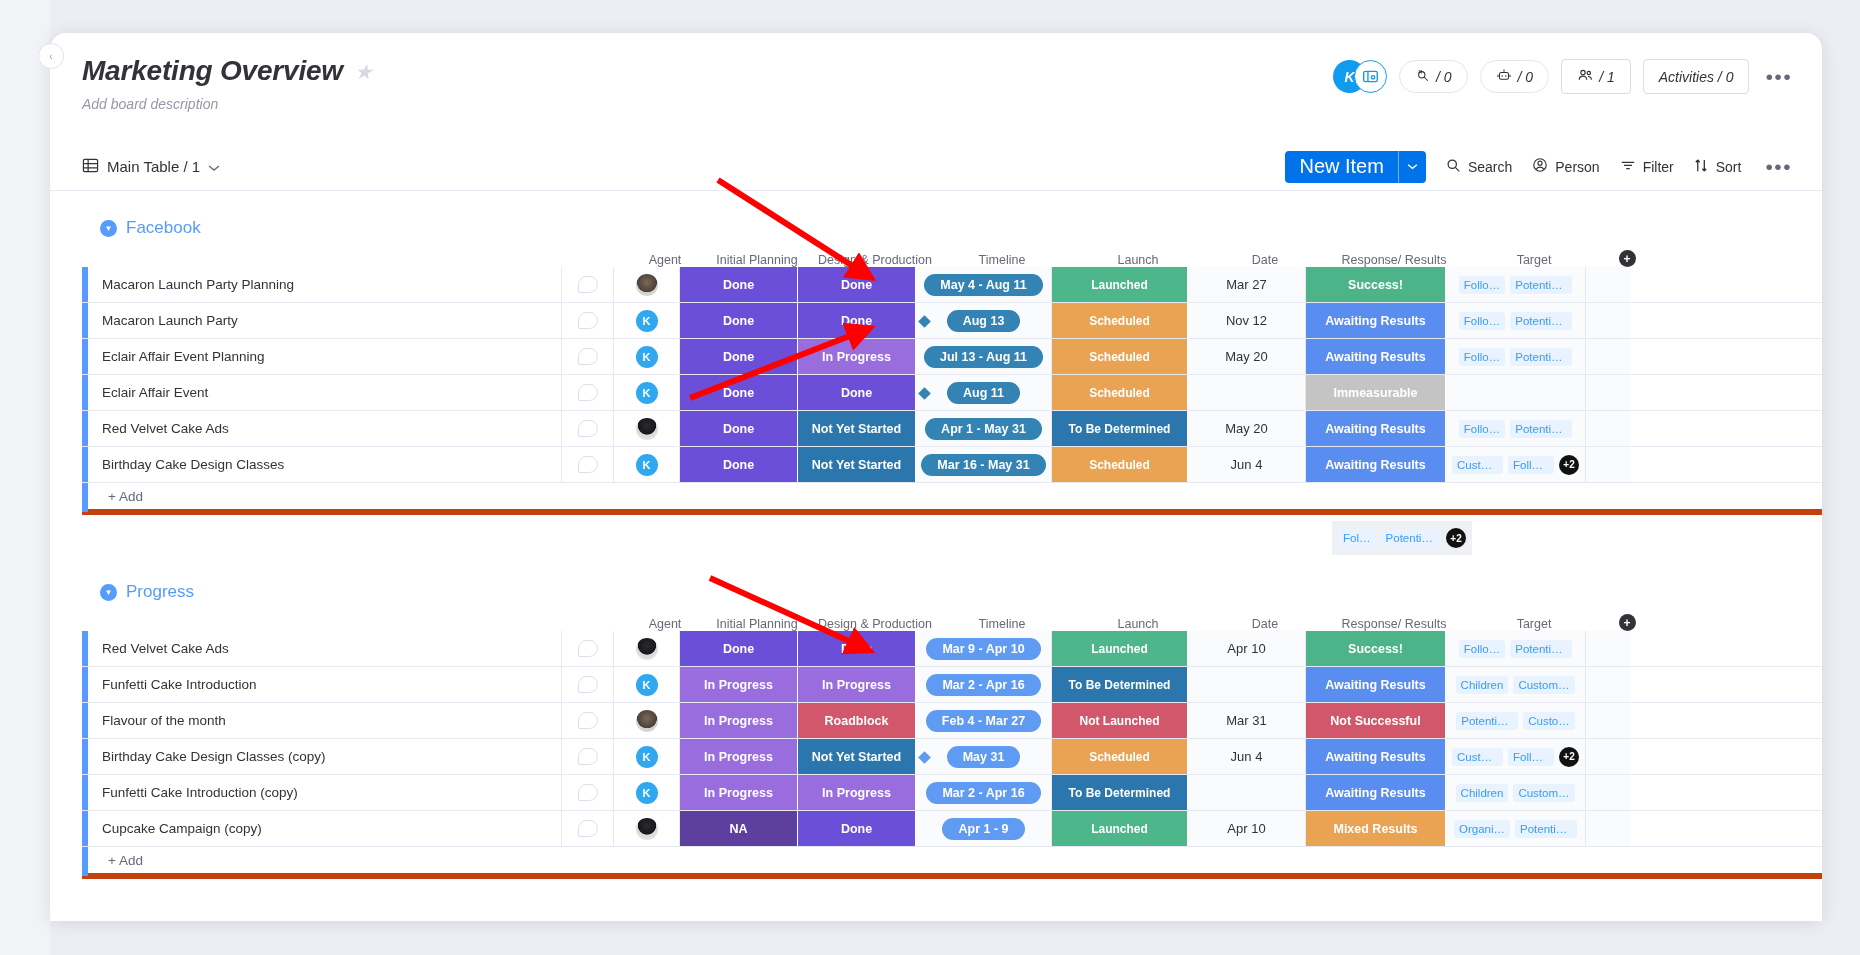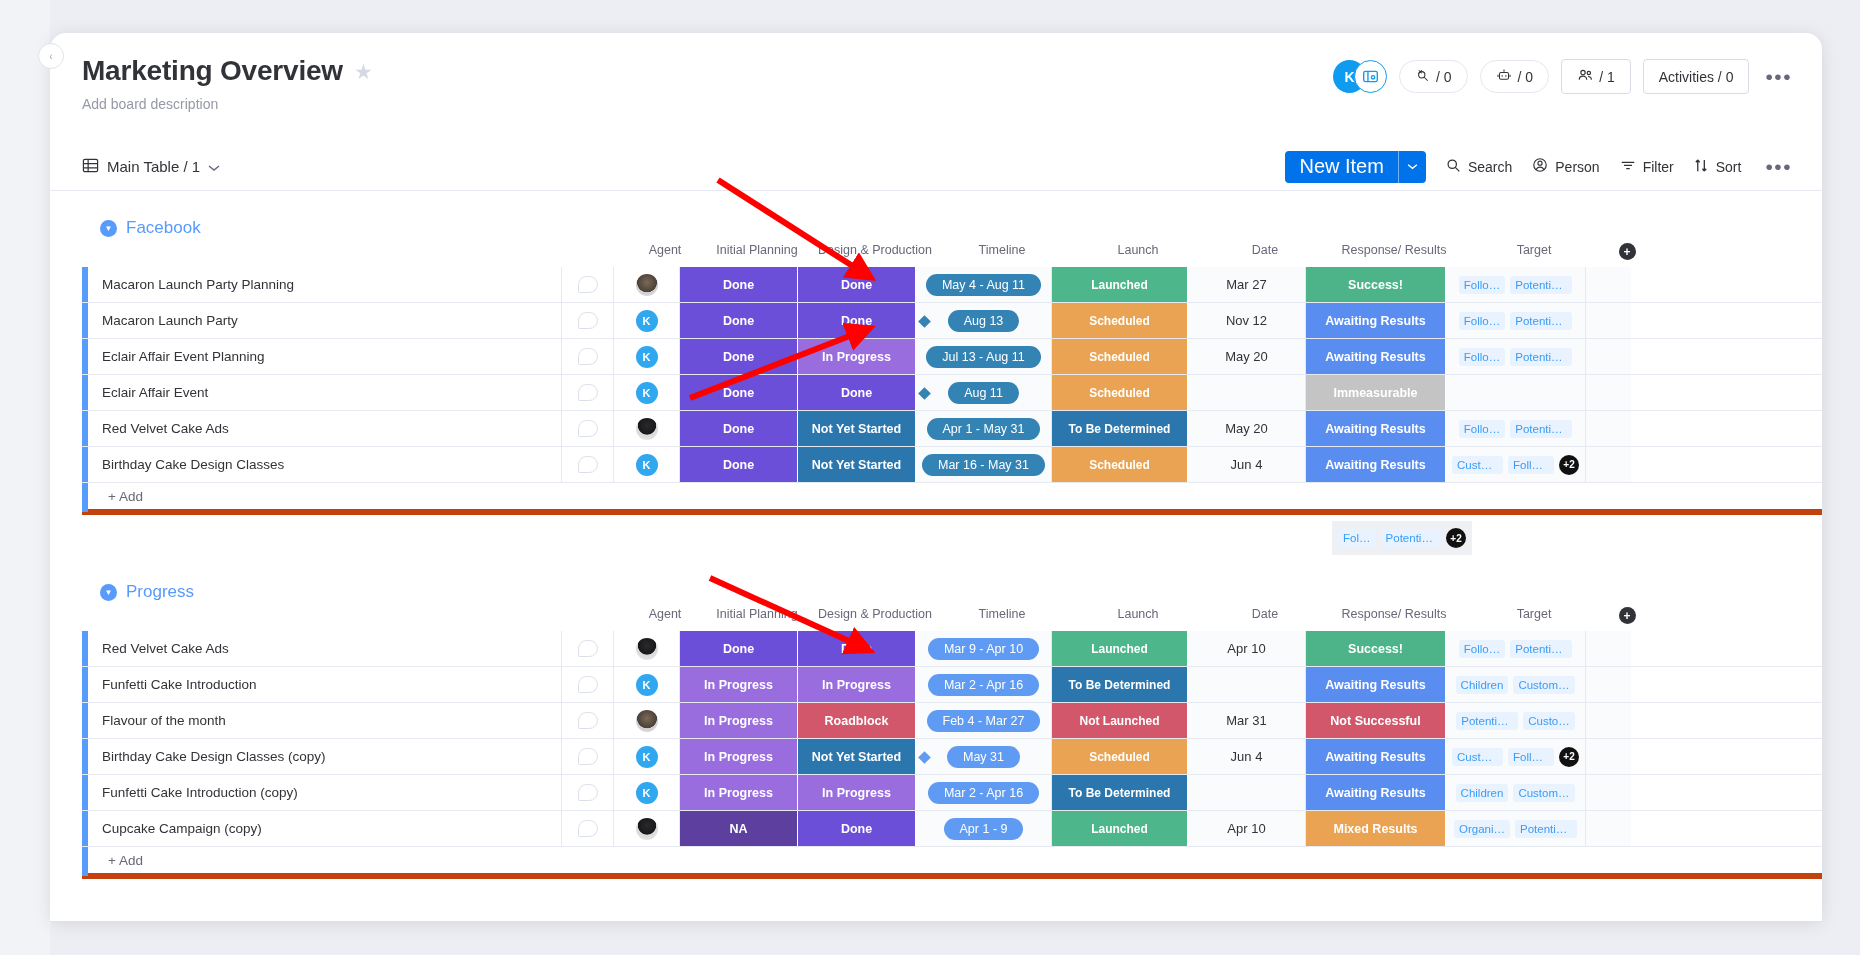--- a/index.html
+++ b/index.html
@@ -45,6 +45,7 @@
     position: relative;
     padding: 22px 32px 0 32px;
     height: 110px;
+    font-style: italic;
   }
   .title-row { display: flex; align-items: center; gap: 11px; }
   .board-title {

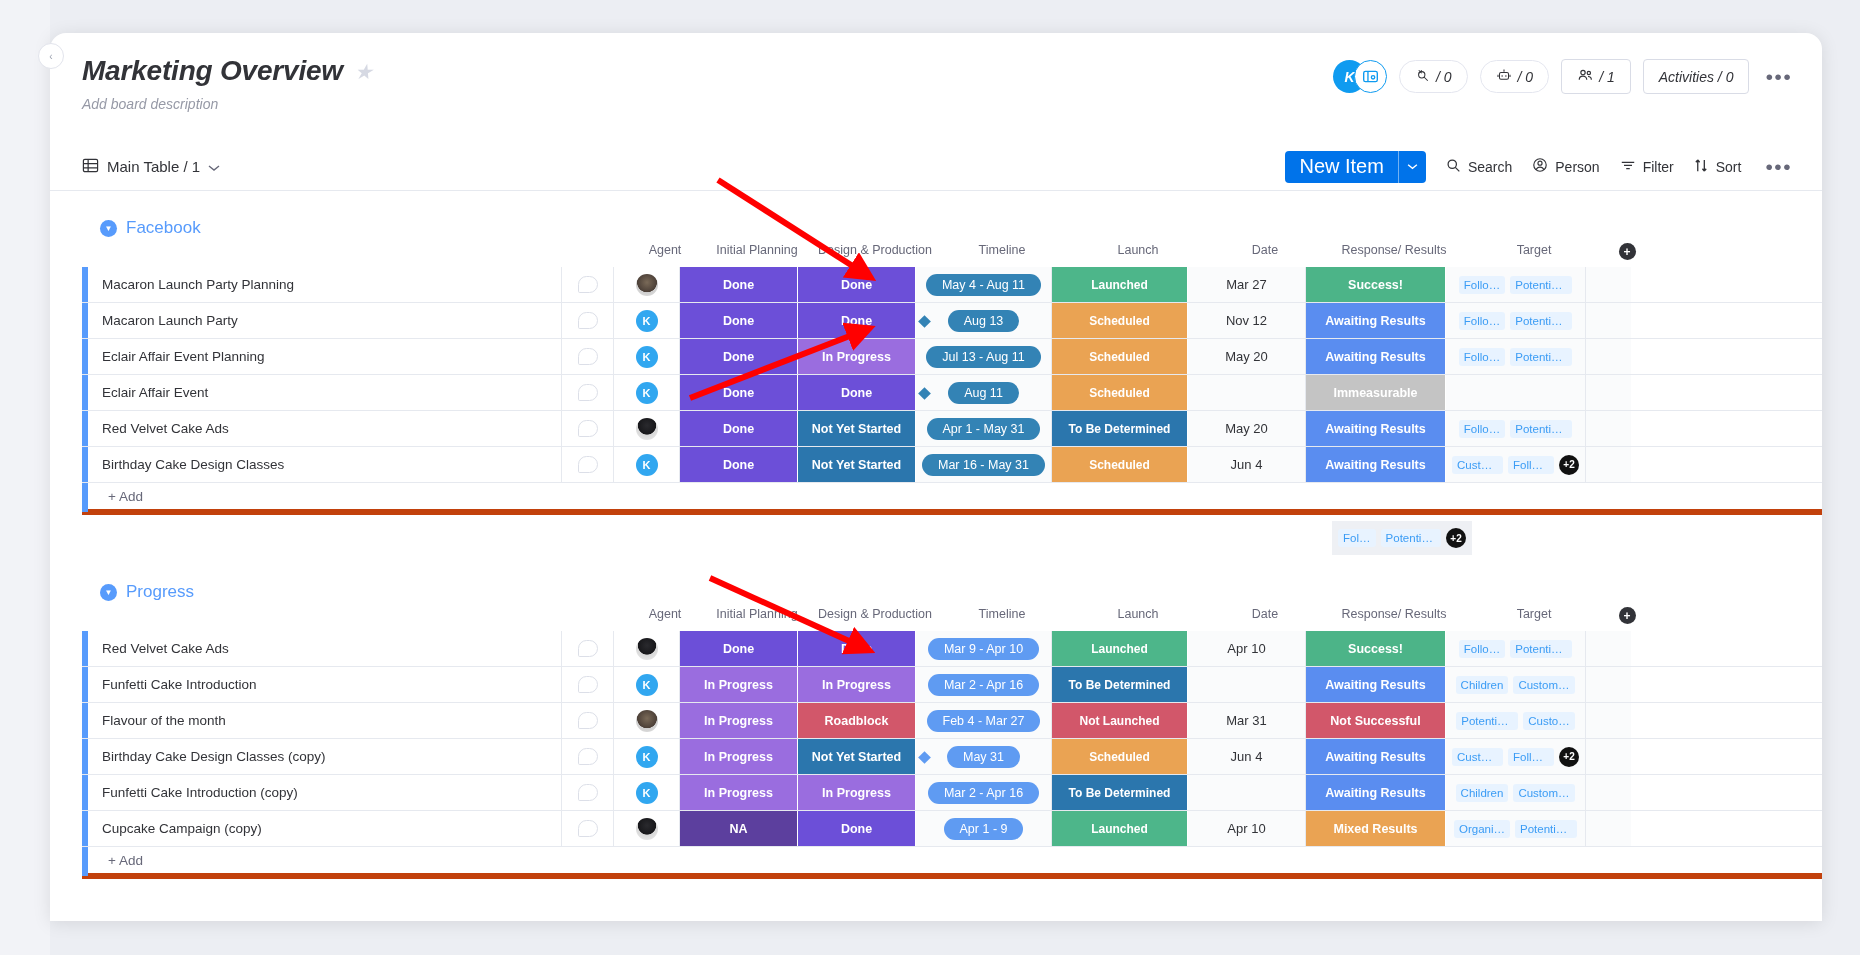--- a/index.html
+++ b/index.html
@@ -145,7 +145,7 @@
   .group-name { font-size: 17px; font-weight: normal; }
 
   .cols {
-    display: flex; 
+    display: flex; align-items: flex-end;
     height: 24px; padding-left: 18px;
     font-size: 12.5px; color: #676879;
   }

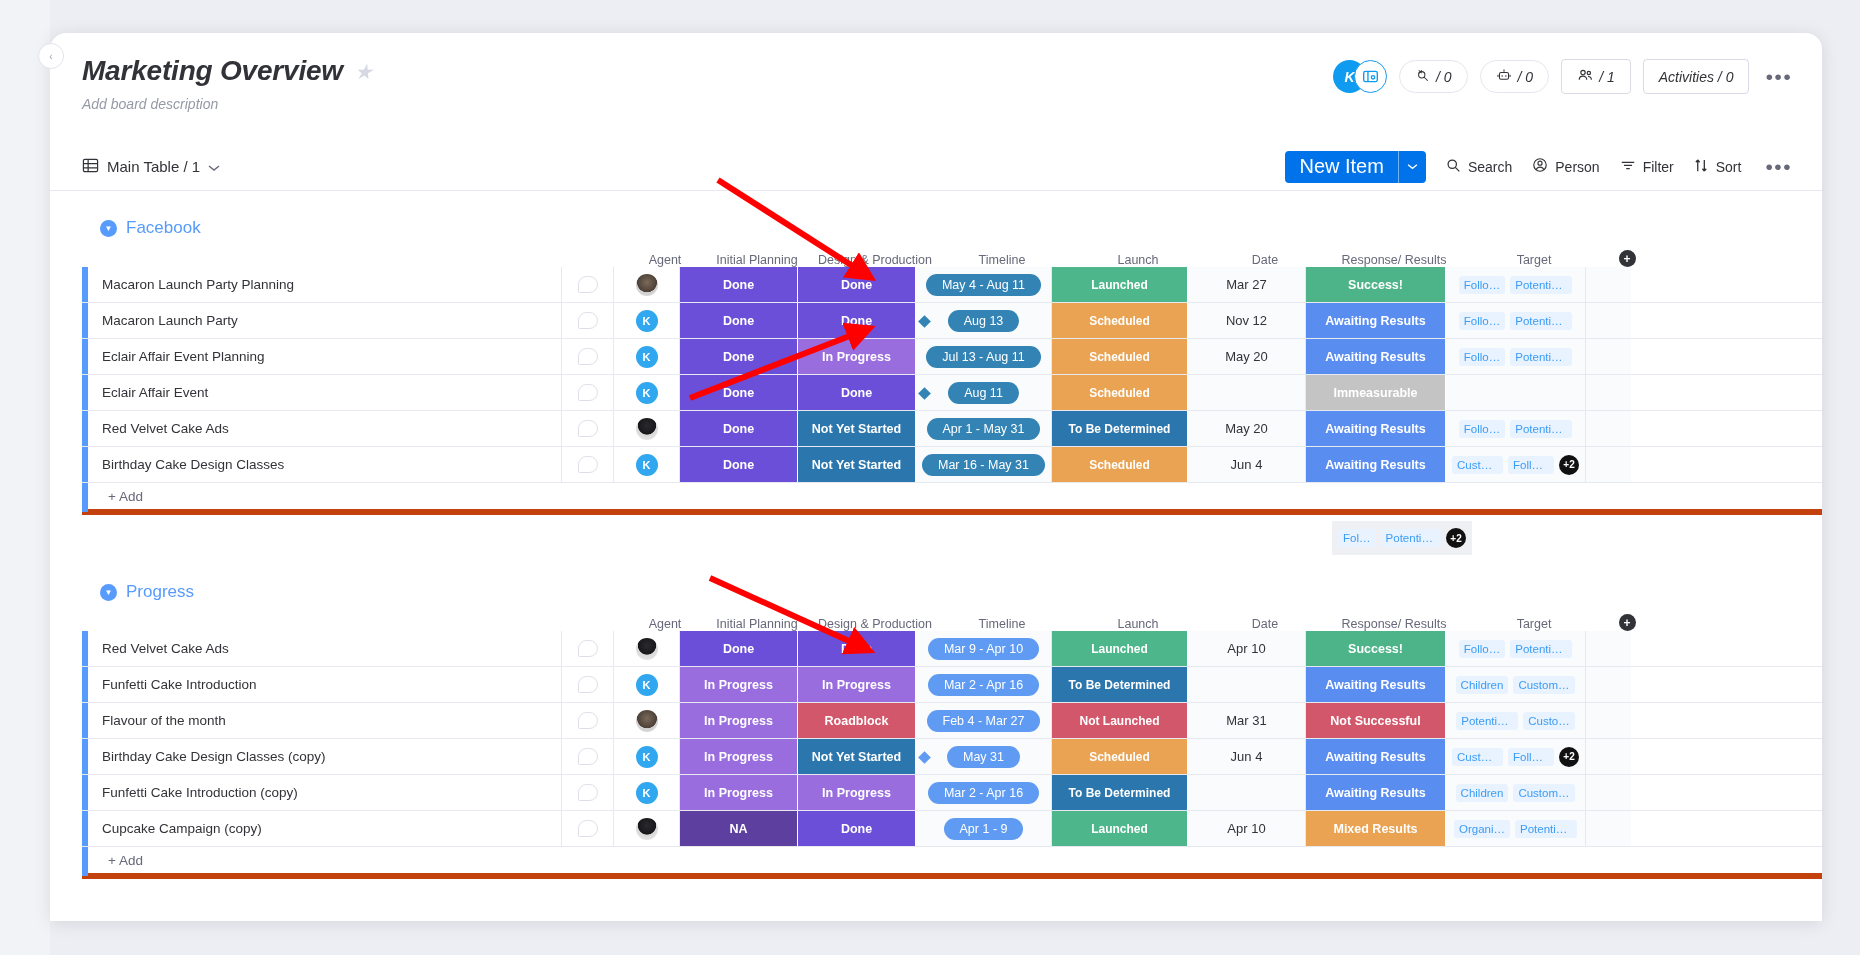--- a/index.html
+++ b/index.html
@@ -215,7 +215,7 @@
 
   .pill {
     border-radius: 14px; color: #fff;
-    font-size: 12.5px; font-weight: normal;
+    font-size: 12.5px; font-weight: bold;
     height: 22px; padding: 0 16px;
     display: flex; align-items: center; justify-content: center;
     white-space: nowrap;

